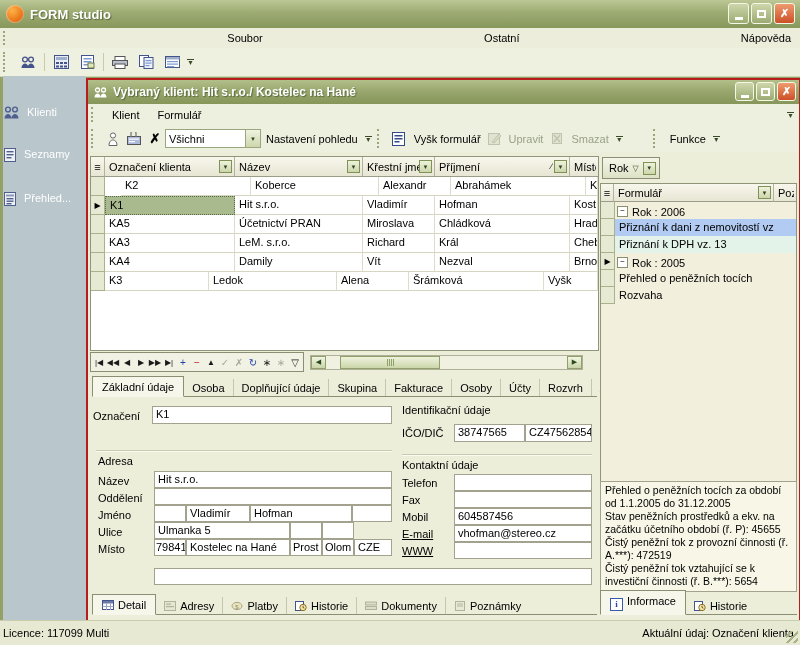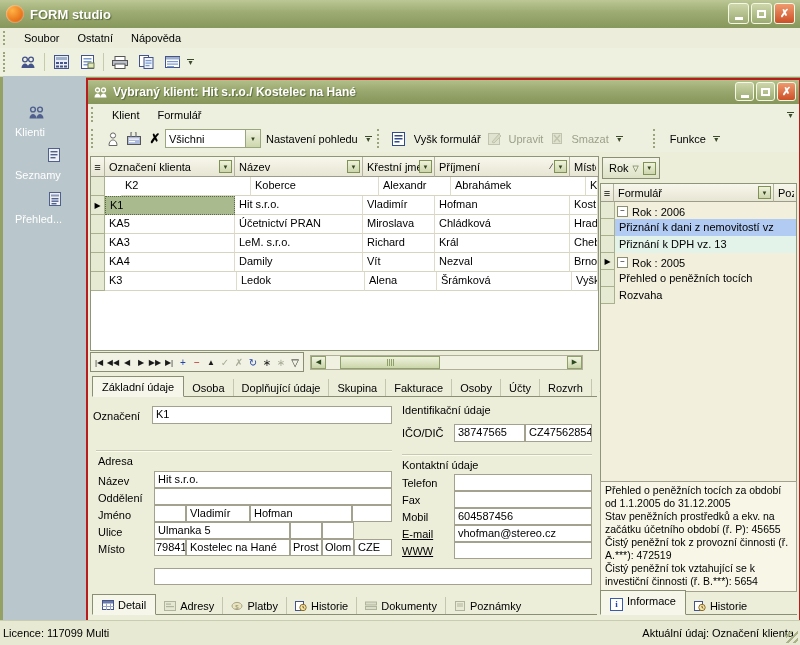--- a/index.html
+++ b/index.html
@@ -18,7 +18,7 @@
   .wbtn .maxbox{width:9px;height:8px;border:2px solid #fff;box-sizing:border-box;}
 
   
-  #menubar{left:0;top:28px;width:800px;height:20px;background:#eceedb;display:flex;align-items:center;border-bottom:1px solid #dde0c8;}
+  #menubar{left:0;top:28px;width:800px;height:20px;background:#eceedb;display:flex;align-items:center;border-bottom:1px solid #dde0c8;justify-content:space-between;}
   .grip{width:5px;height:70%;border-left:2px dotted #9aa67a;margin:0 5px 0 3px;}
   .menuitem{padding:2px 9px;cursor:default;}
   #toolbar{left:0;top:48px;width:800px;height:28px;background:#eff1e0;display:flex;align-items:center;border-bottom:1px solid #d2d6b8;}

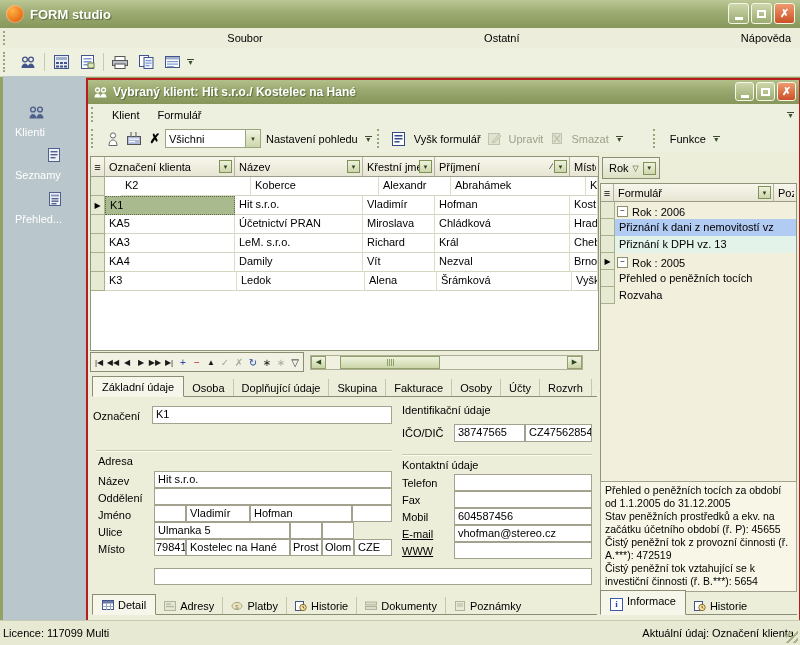--- a/index.html
+++ b/index.html
@@ -29,7 +29,7 @@
 
   
   #sidebar{left:3px;top:76px;width:83px;height:544px;background:#b9c6cb;}
-  .side-item{position:absolute;left:12px;display:flex;align-items:flex-end;gap:7px;color:#fff;flex-direction:column;}
+  .side-item{position:absolute;left:0;display:flex;align-items:flex-start;gap:7px;color:#fff;}
   .side-item svg{flex:none;}
 
   

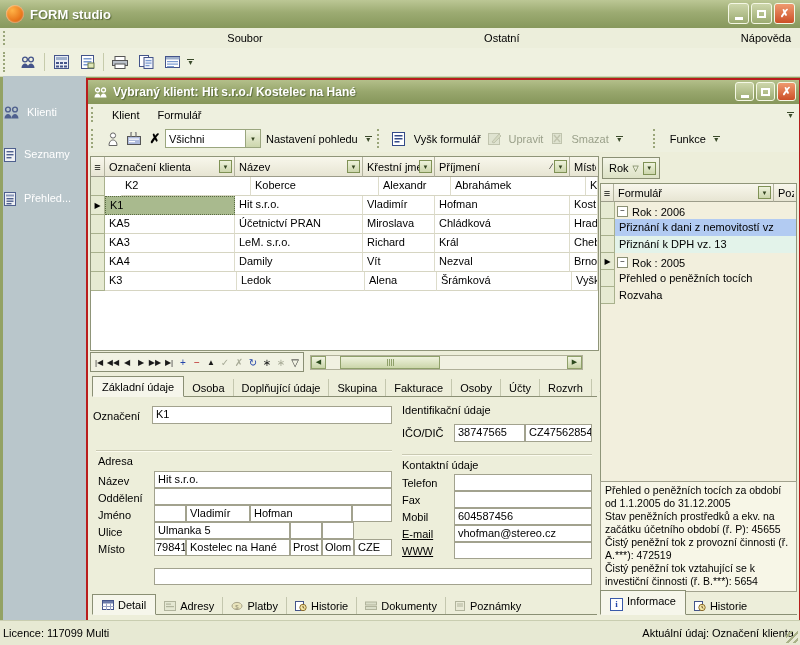--- a/index.html
+++ b/index.html
@@ -371,7 +371,7 @@
       </div>
       <div class="grow">
         <div class="gut" style="width:14px;"></div>
-        <div class="gc" style="width:132px;">K3</div>
+        <div class="gc" style="width:104px;">K3</div>
         <div class="gc" style="width:128px;">Ledok</div>
         <div class="gc" style="width:72px;">Alena</div>
         <div class="gc" style="width:135px;">Šrámková</div>

